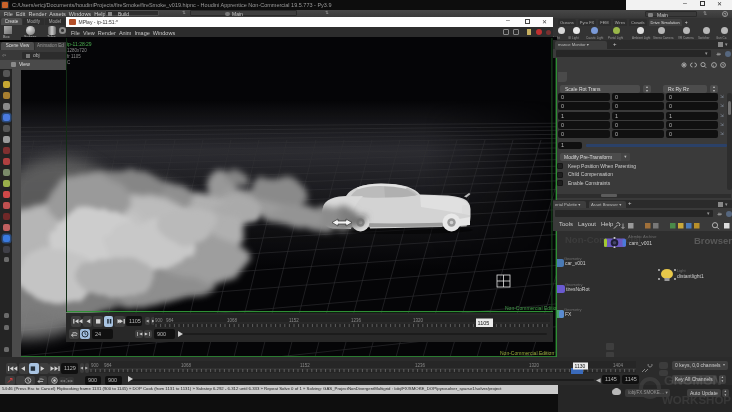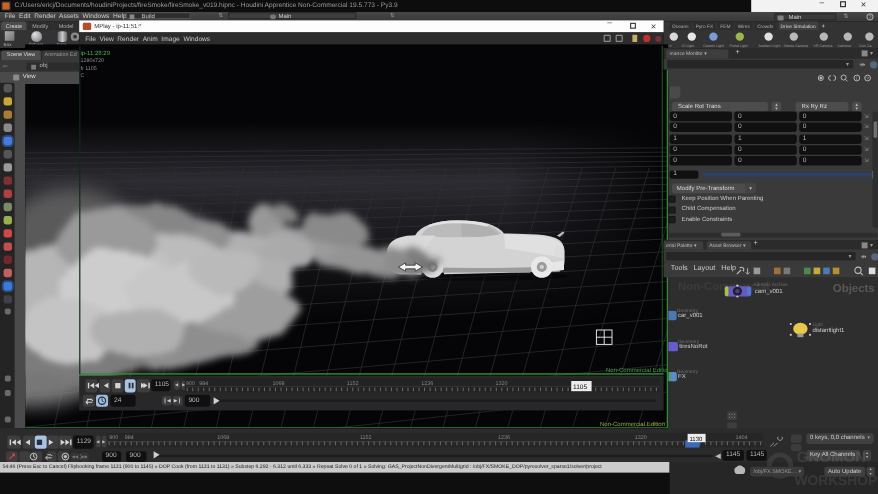--- a/index.html
+++ b/index.html
@@ -592,7 +592,7 @@
 
 <div class="abs" style="left:557px;top:231px;width:175px;height:129px;background:#2e2e2e;overflow:hidden;">
   <div class="abs" style="left:8px;top:3px;color:#3c3c3c;font-size:9.5px;font-weight:bold;">Non-Commercial</div>
-  <div class="abs" style="left:137px;top:4px;color:#585858;font-size:9.5px;font-weight:bold;">Objects</div>
+  <div class="abs" style="left:137px;top:4px;color:#585858;font-size:9.5px;font-weight:bold;">Browser</div>
 
   <div class="abs" style="left:71px;top:3px;color:#6e6e6e;font-size:4px;">Alembic Archive</div>
   <svg class="abs" style="left:46px;top:5.5px;" width="24" height="11" viewBox="0 0 24 11">

